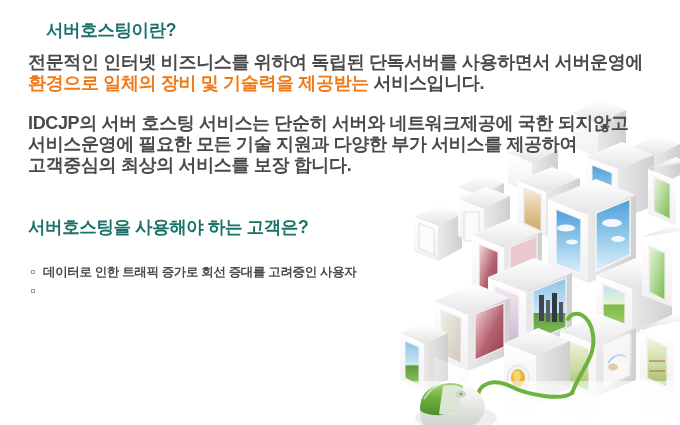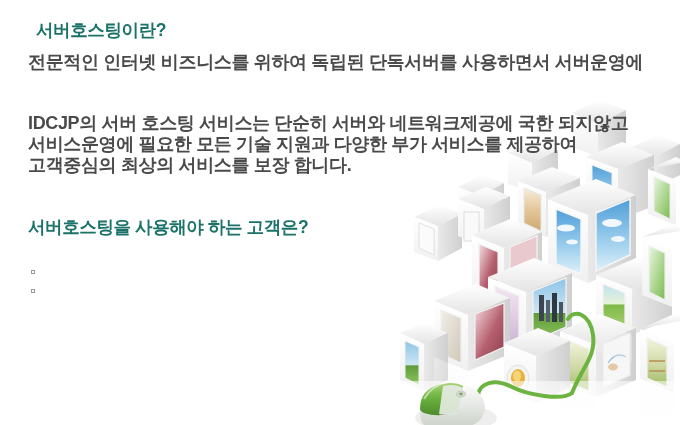--- a/index.html
+++ b/index.html
@@ -34,7 +34,7 @@
     line-height: 1.2;
     white-space: nowrap;
   }
-  #heading-1 { position: absolute; left: 8px; top: 20px; }
+  #heading-1 { position: absolute; left: 18px; top: 20px; }
   #heading-2 { position: absolute; left: 0; top: 217px; }
 
   .para {

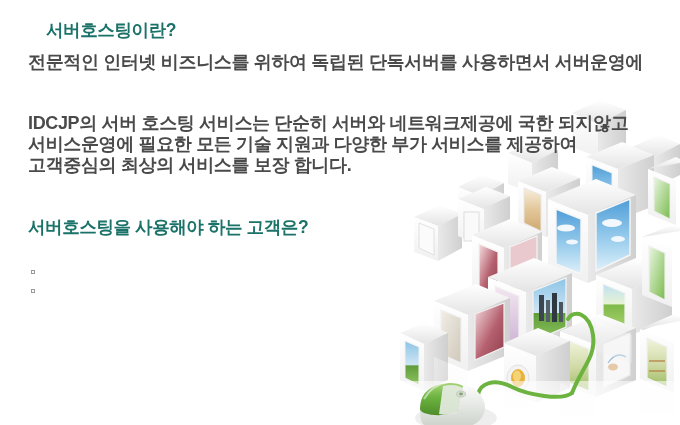--- a/index.html
+++ b/index.html
@@ -353,6 +353,9 @@
 
     <div id="para-1" class="para">
       <span class="line">전문적인 인터넷 비즈니스를 위하여 독립된 단독서버를 사용하면서 서버운영에</span>
+      <span class="line">
+        <span class="hl">환경으로 일체의 장비 및 기술력을 제공받는</span><span> 서비스입니다.</span>
+      </span>
     </div>
 
     <div id="para-2" class="para">

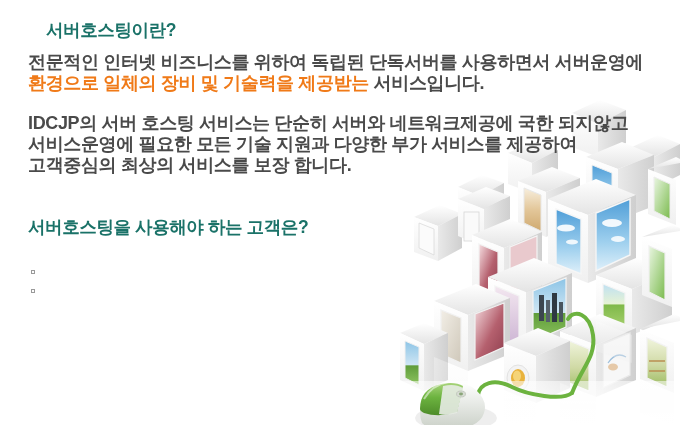--- a/index.html
+++ b/index.html
@@ -369,6 +369,7 @@
     <ul id="bullet-list">
       <li class="bullet-item">
         <span class="bullet-marker"></span>
+        <span>데이터로 인한 트래픽 증가로 회선 증대를 고려중인 사용자</span>
       </li>
       <li class="bullet-item">
         <span class="bullet-marker"></span>

